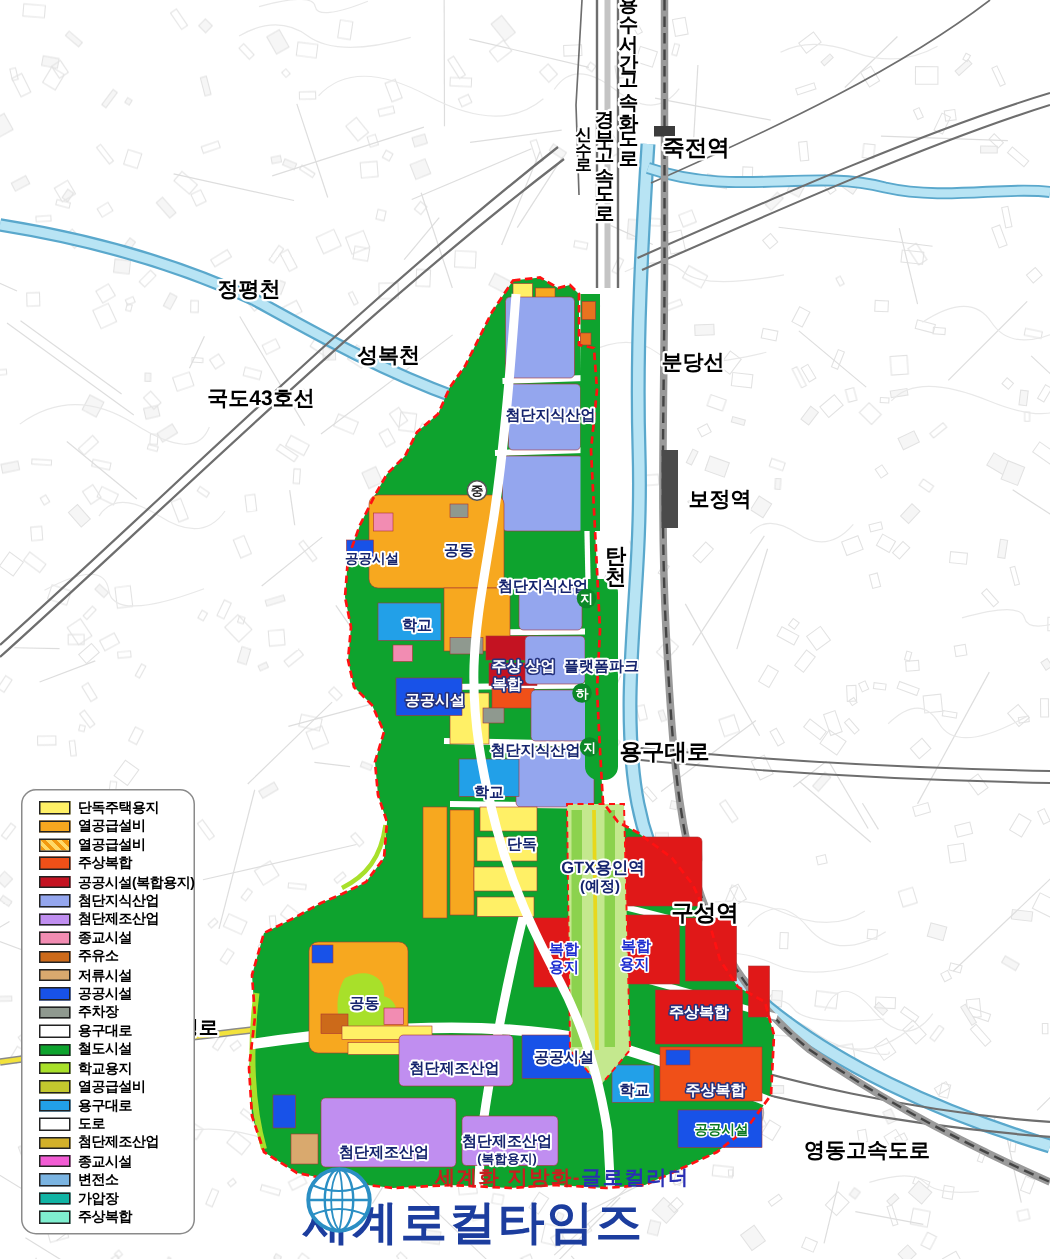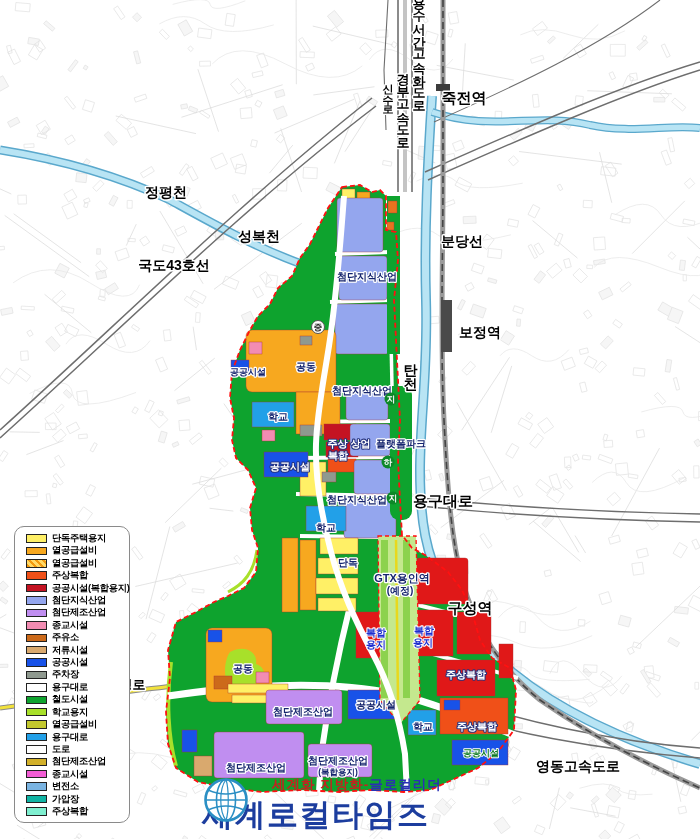--- a/index.html
+++ b/index.html
@@ -27,7 +27,7 @@
   .ll{font-size:9.3px;font-weight:bold;color:#000;white-space:nowrap;letter-spacing:-0.3px;}
   
   .logo{position:absolute;left:202px;top:776px;z-index:6;}
-  .tagline{margin-left:70px;font-size:13.5px;font-weight:bold;letter-spacing:1px;white-space:nowrap;}
+  .tagline{margin-left:88px;font-size:13.5px;font-weight:bold;letter-spacing:1px;white-space:nowrap;}
   .tag-red{color:#c81f1f;}
   .tag-blue{color:#2a2fb4;}
   .logorow{display:flex;align-items:center;margin-top:0px;}

